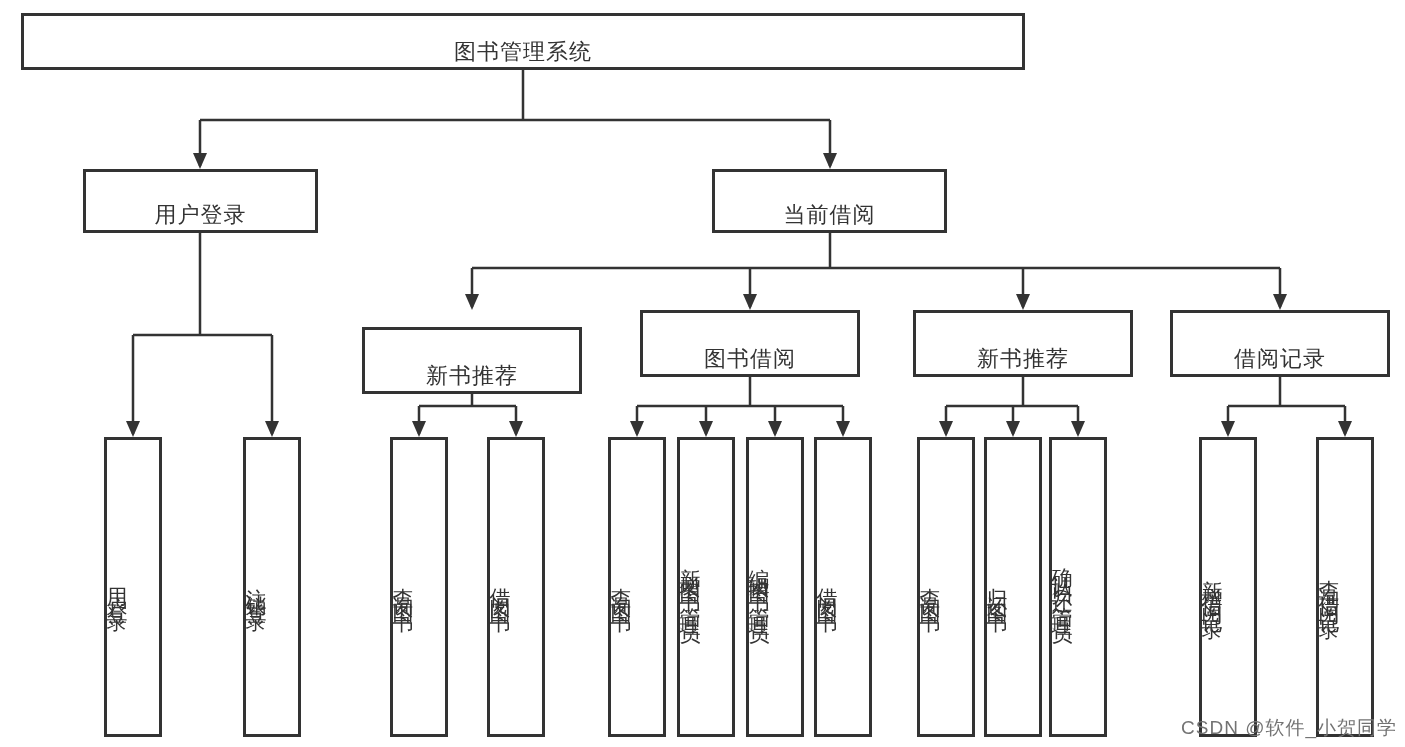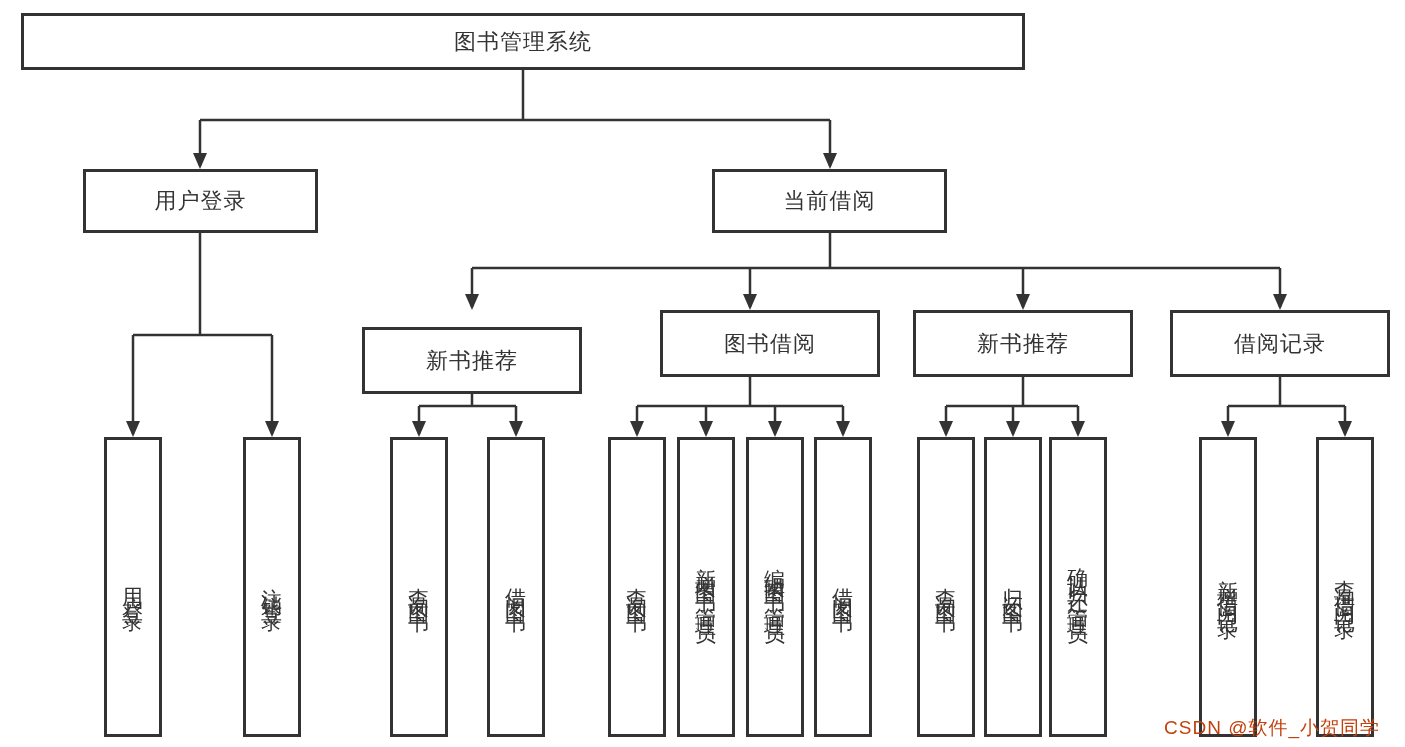--- a/index.html
+++ b/index.html
@@ -25,7 +25,7 @@
     border: 3px solid #333333;
     color: #333333;
     display: flex;
-    align-items: center;
+    align-items: flex-end;
     justify-content: center;
   }
   .h { font-size: 22px; letter-spacing: 1px; }

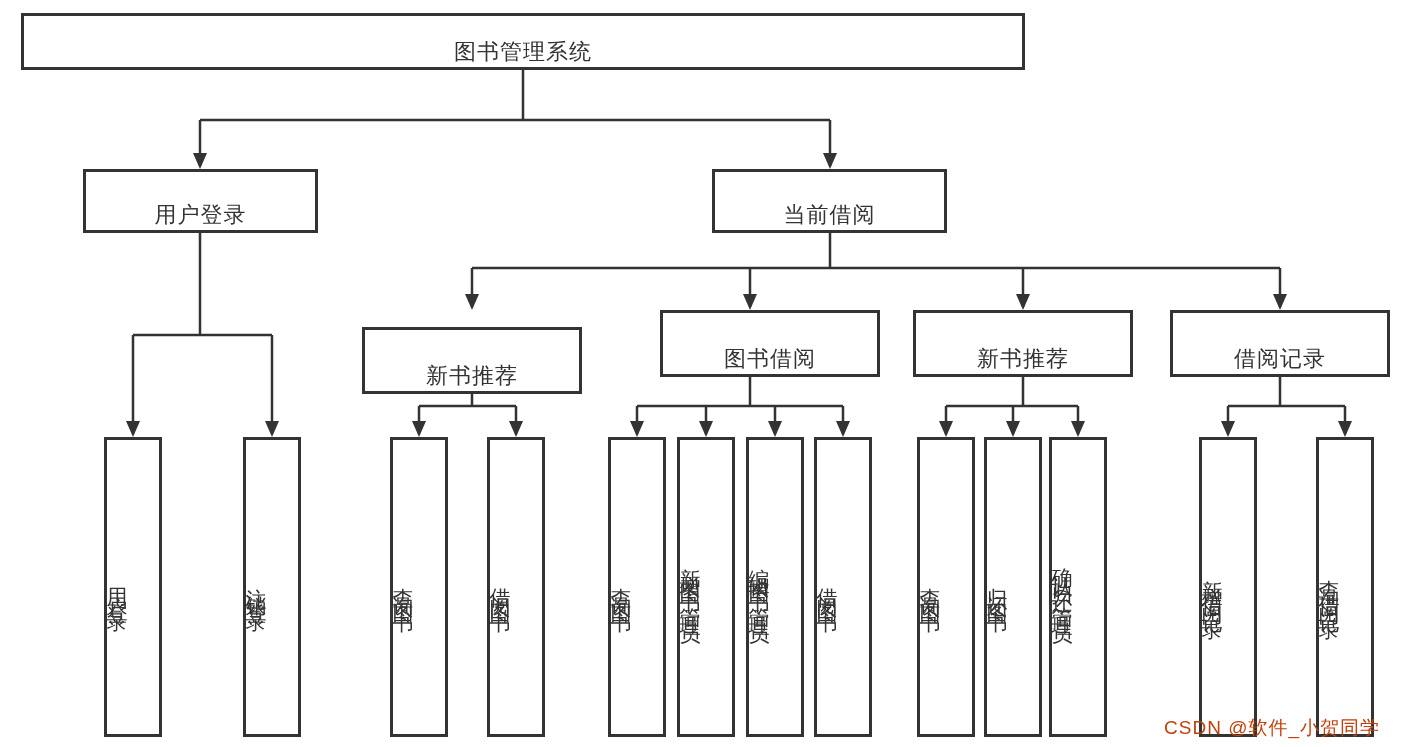--- a/index.html
+++ b/index.html
@@ -93,7 +93,7 @@
   <div class="box h lvl3" style="left:362px;margin-top:17px;">
     <span>新书推荐</span>
   </div>
-  <div class="box h lvl3" style="left:640px;margin-left:20px;">
+  <div class="box h lvl3" style="left:640px;">
     <span>图书借阅</span>
   </div>
   <div class="box h lvl3" style="left:913px;">

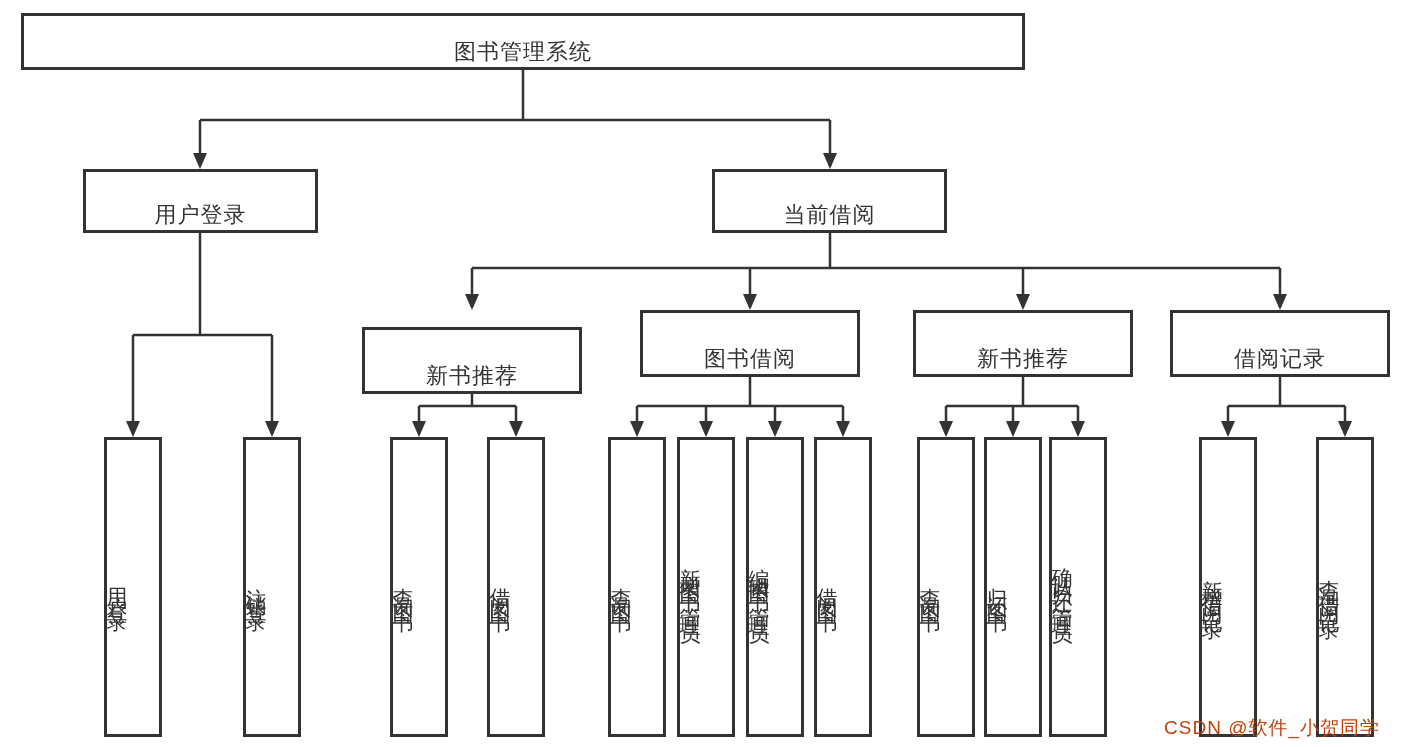--- a/index.html
+++ b/index.html
@@ -43,10 +43,10 @@
   .vlabel { letter-spacing: 8px; line-height: 1; }
   .watermark {
     position: absolute;
-    right: 25px;
+    right: 8px;
     bottom: 6px;
     font-size: 19px;
-    color: #c2410c;
+    color: #737373;
     letter-spacing: 1px;
     white-space: nowrap;
   }

